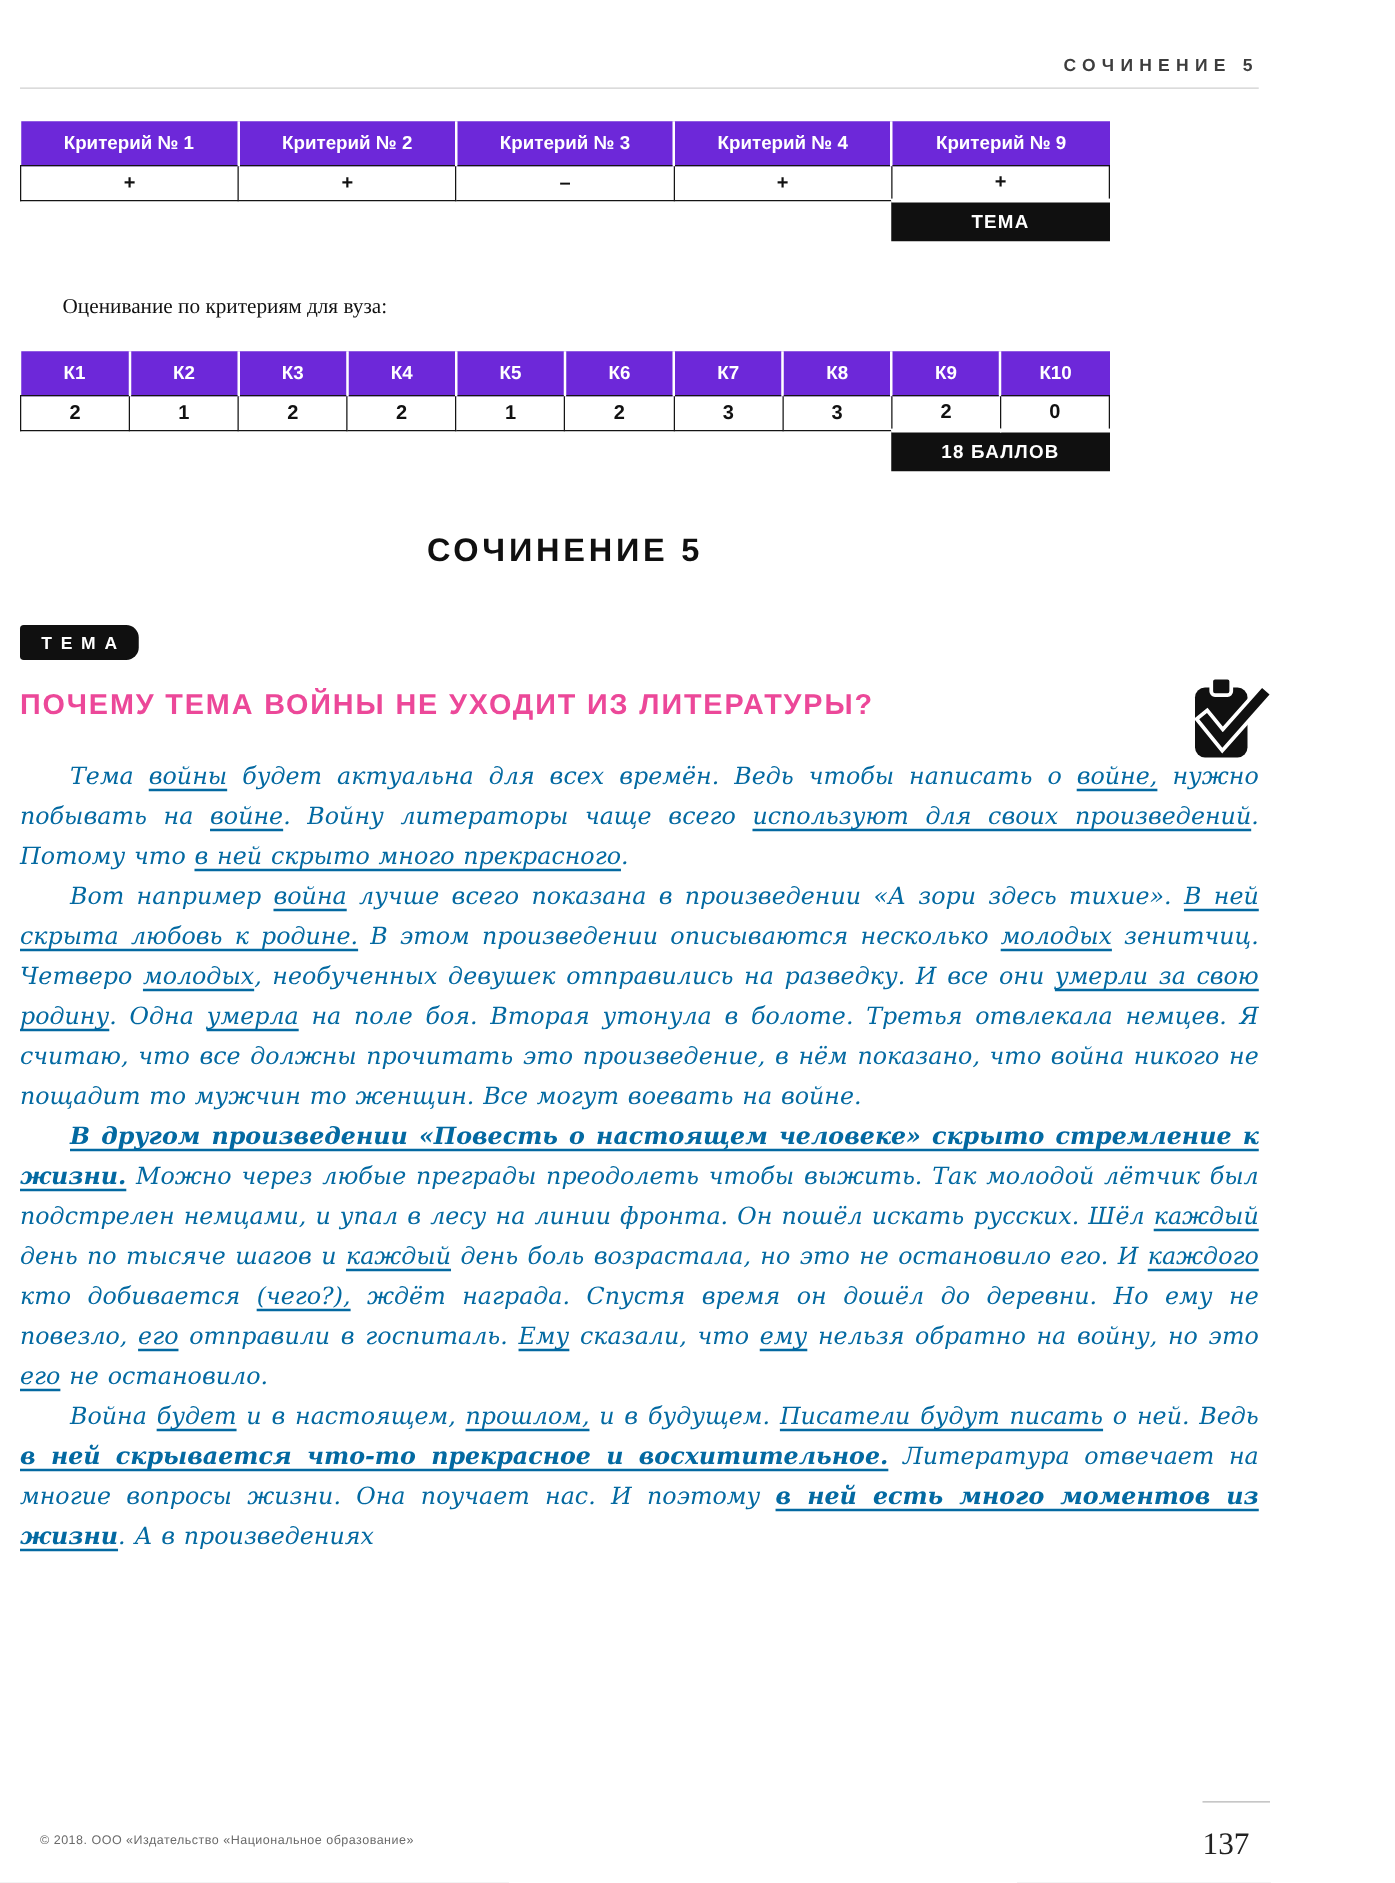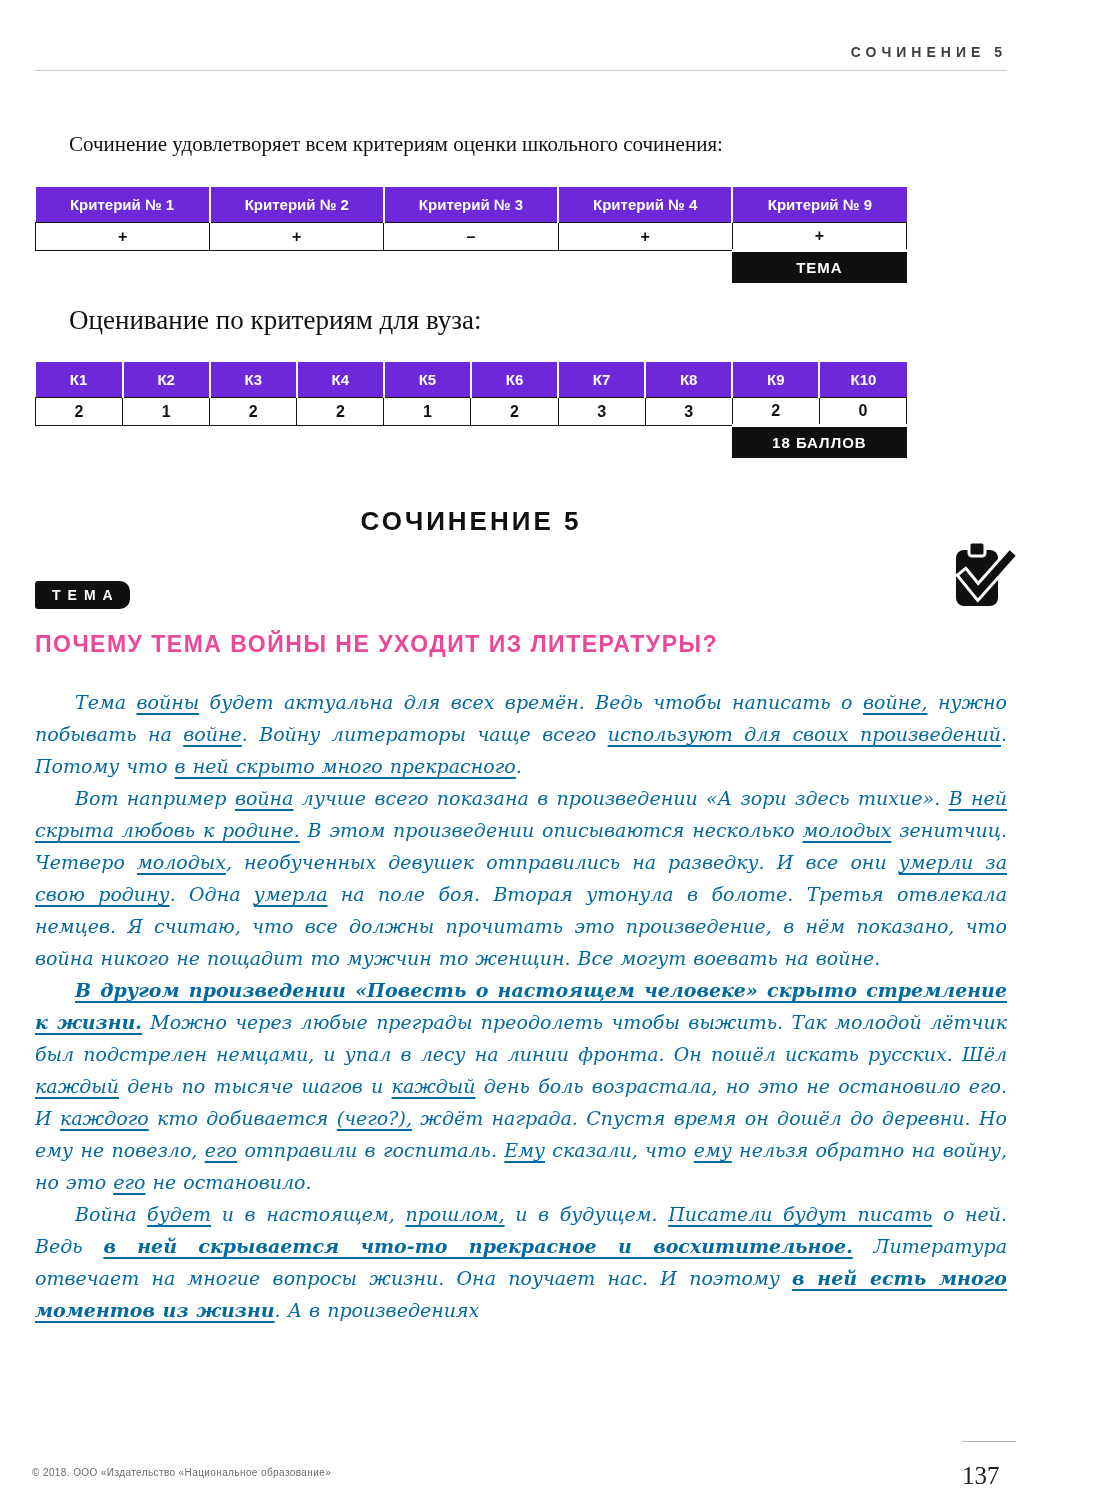--- a/index.html
+++ b/index.html
@@ -9,7 +9,7 @@
     background:#ffffff; overflow:hidden; color:#1a1a1a;
     font-family:"Liberation Serif", serif;
   }
-  .content { padding:44px 109px 0 35px; }
+  .content { padding:44px 109px 0 16px; }
 
   .running-header {
     text-align:right; font-family:"Liberation Sans", sans-serif;

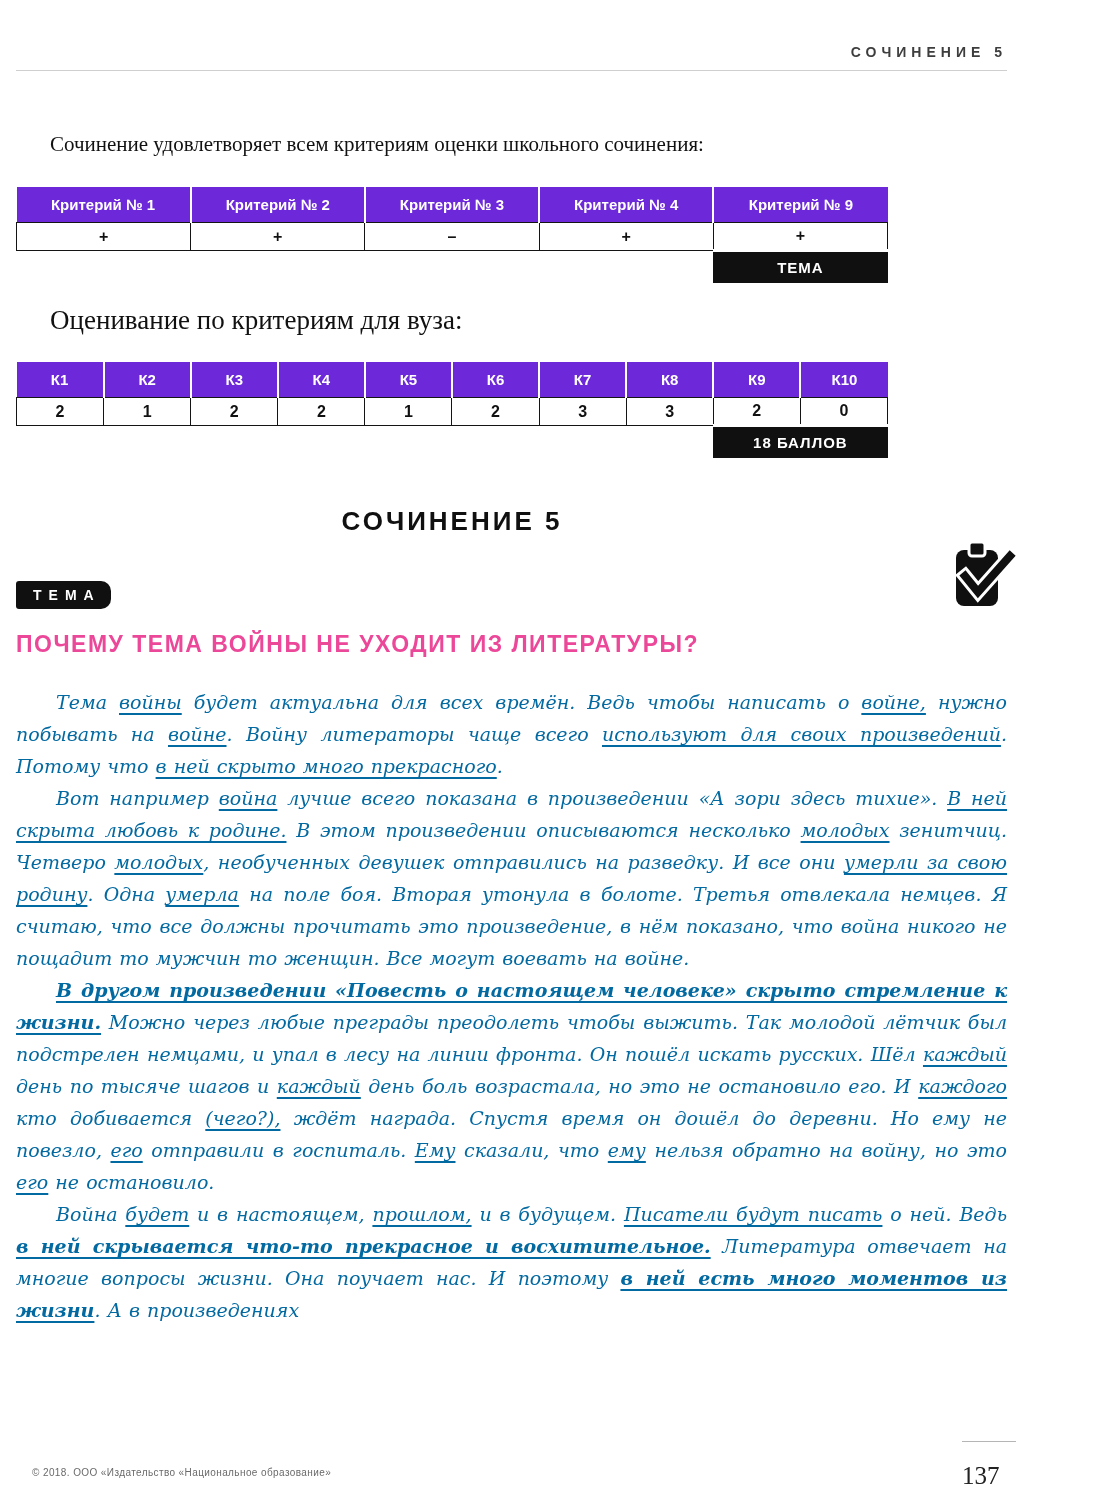--- a/index.html
+++ b/index.html
@@ -91,7 +91,6 @@
     <div class="running-header">СОЧИНЕНИЕ 5</div>
     <div class="header-rule"></div>
 
-    <p class="intro">Сочинение удовлетворяет всем критериям оценки школьного сочинения:</p>
 
     <table class="tbl">
       <thead>

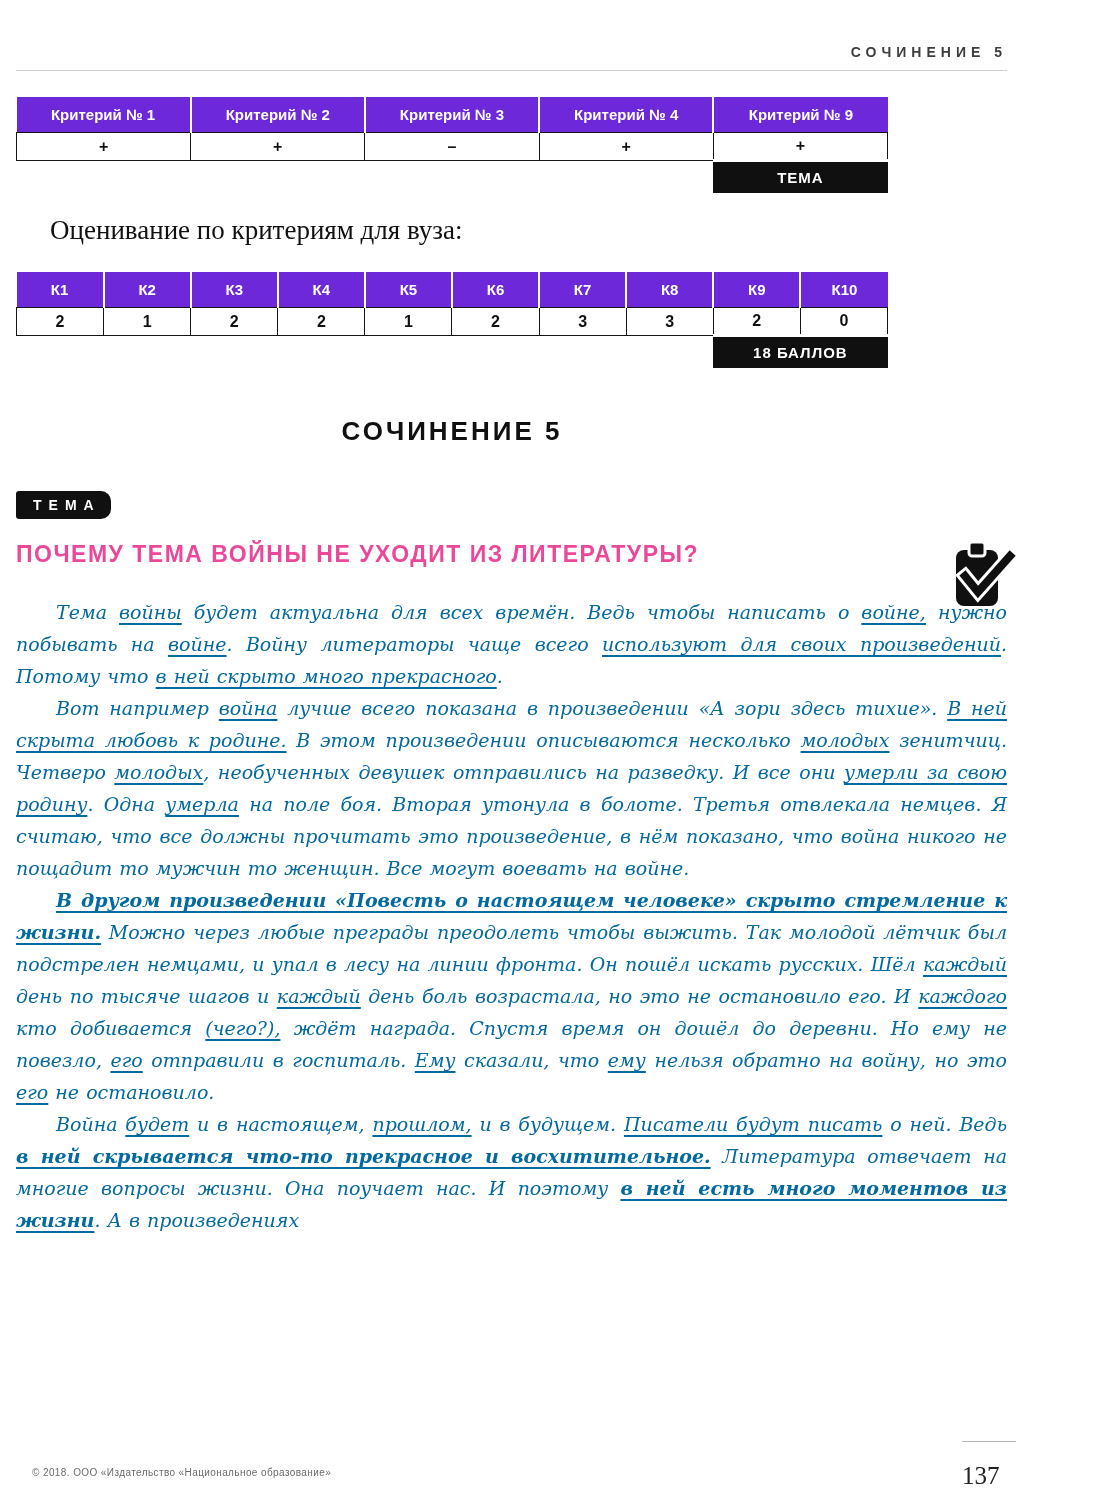--- a/index.html
+++ b/index.html
@@ -40,7 +40,7 @@
     font-family:"Liberation Sans", sans-serif; font-weight:700; font-size:15px; letter-spacing:1px;
   }
 
-  .uni-label { margin-top:22px; font-size:27px; text-indent:34px; color:#111; }
+  .uni-label { margin-top:42px; font-size:17px; text-indent:34px; color:#111; }
 
   .section-title {
     margin-top:48px; width:872px; text-align:center;

